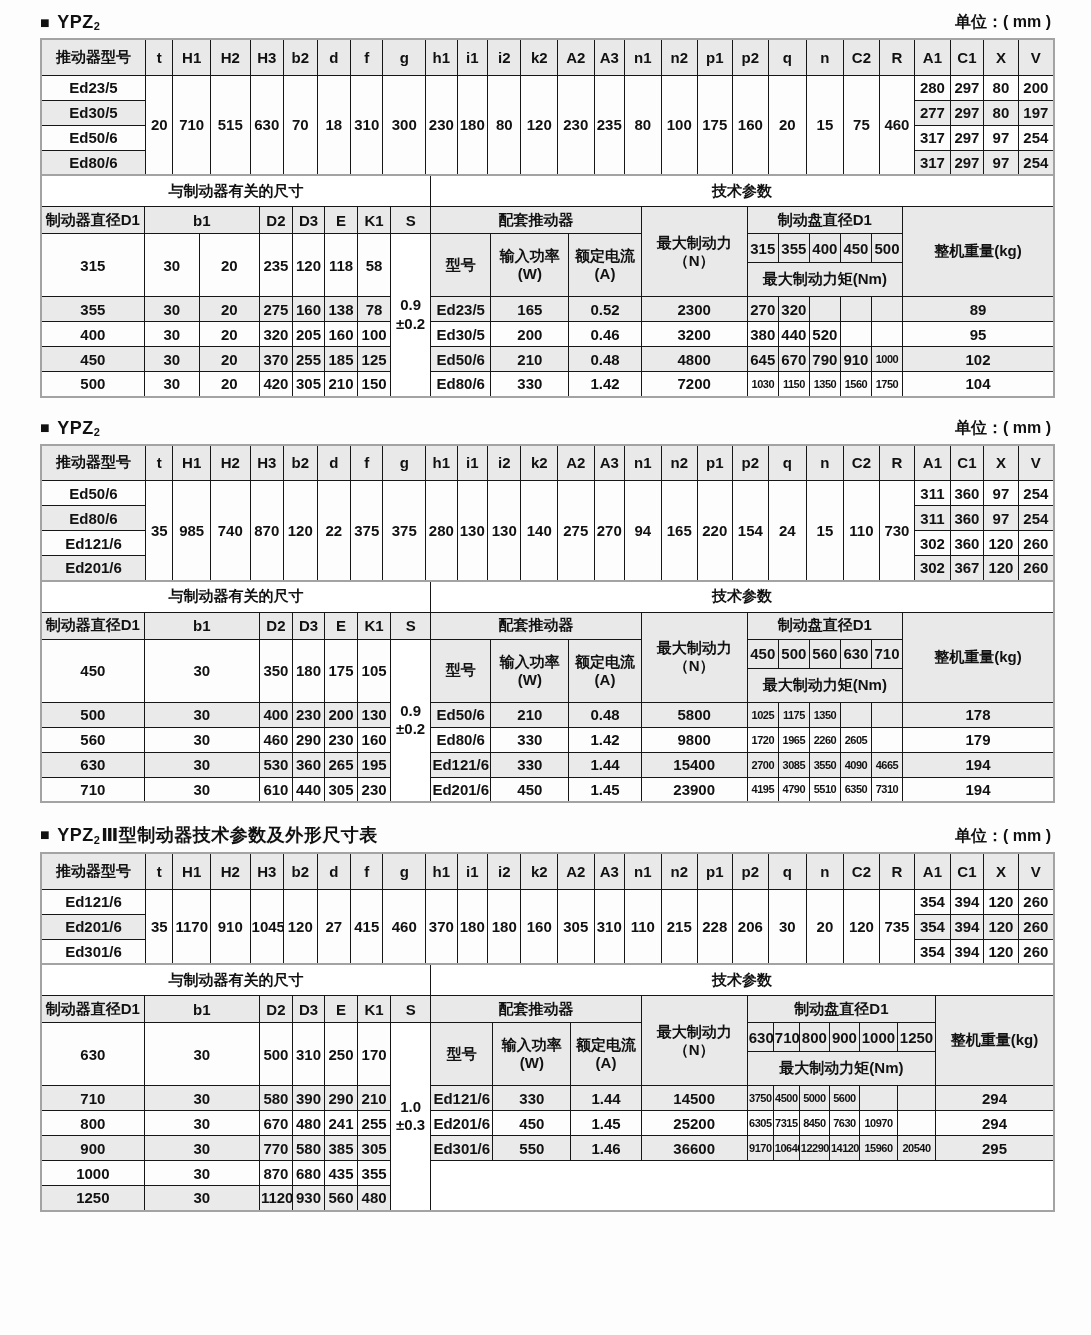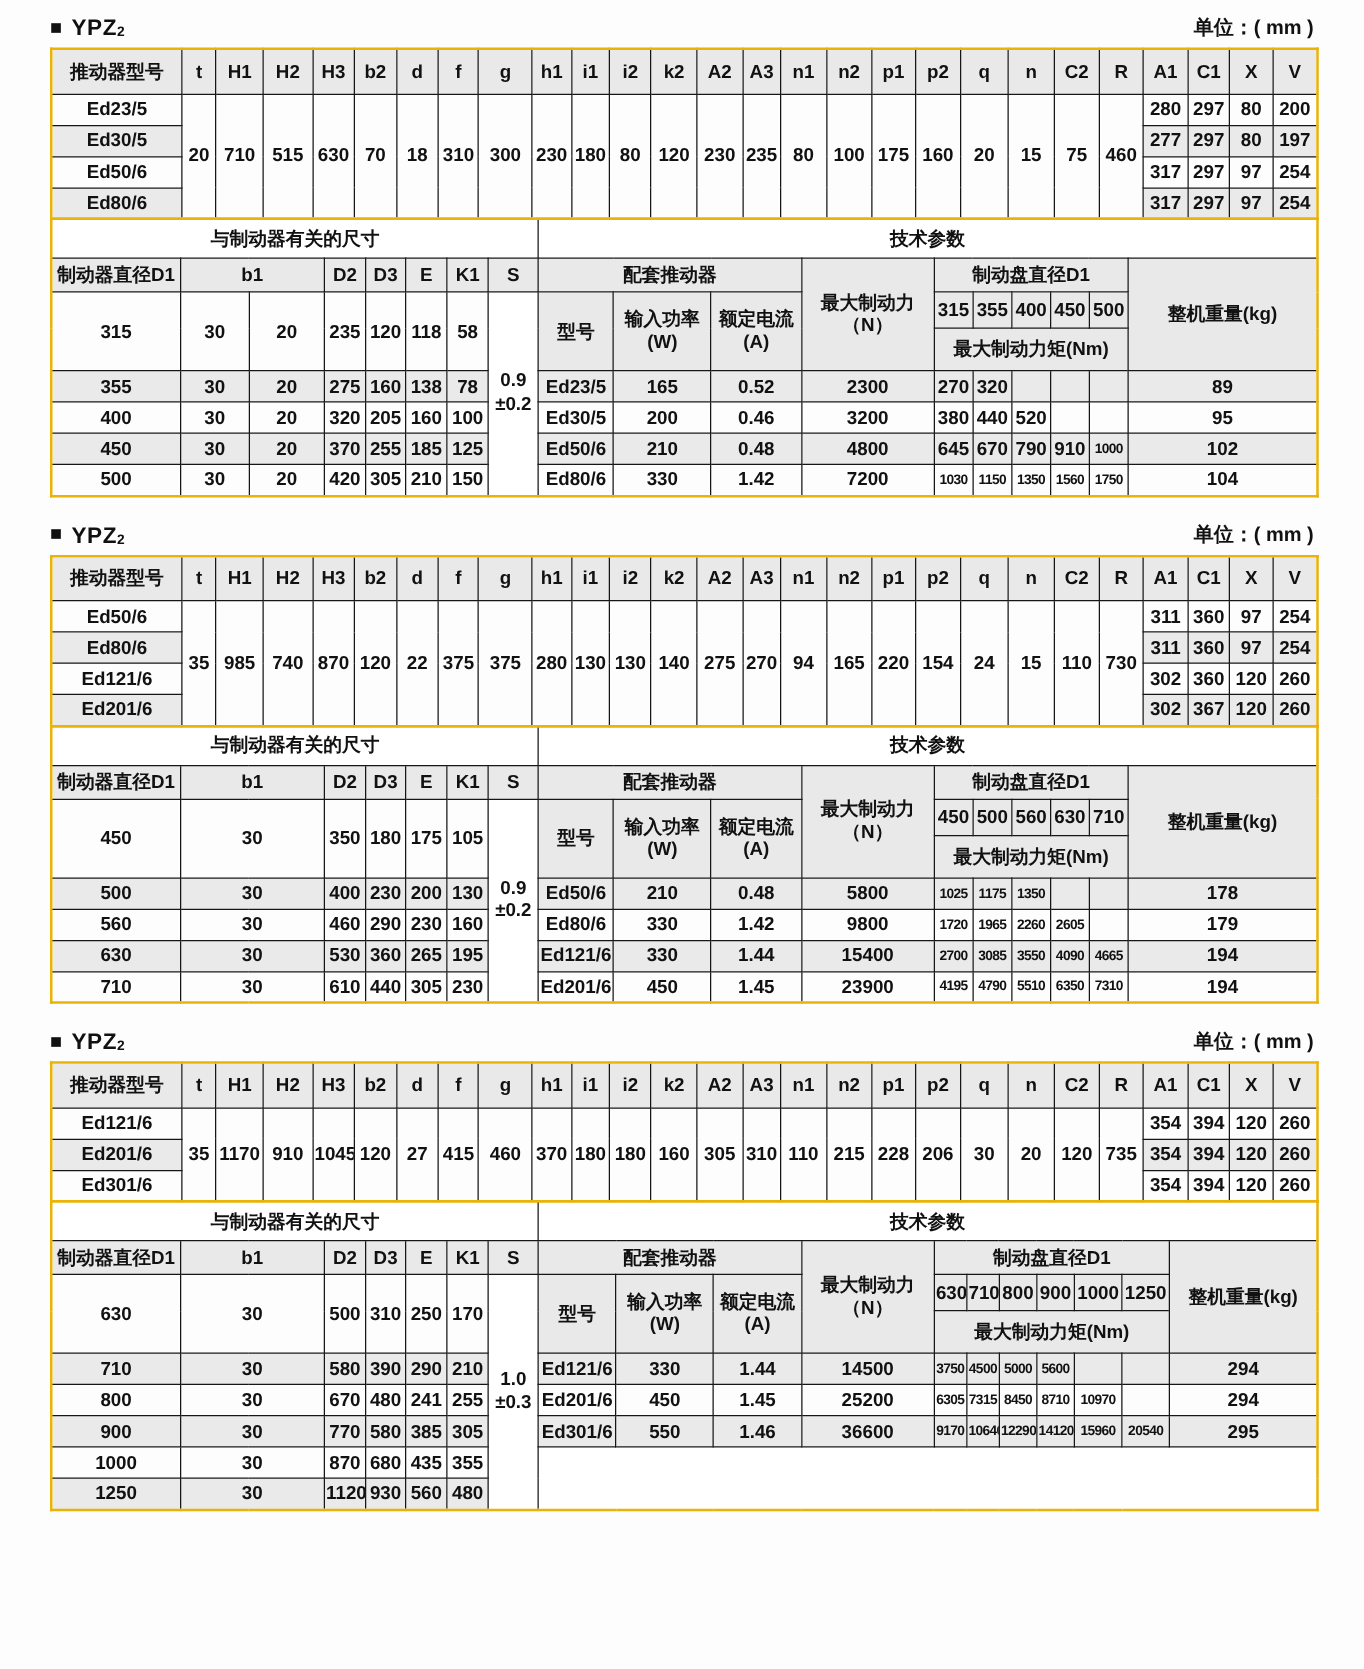--- a/index.html
+++ b/index.html
@@ -11,7 +11,7 @@
   .title .sq{font-size:16px;margin-right:7px;}
   .title sub{font-size:11px;font-weight:700;align-self:flex-end;margin:0 1px 1px 0;}
   .unit{font-size:16px;font-weight:700;padding-right:4px;}
-  table.tbl{border-collapse:collapse;table-layout:fixed;width:1015px;border:2px solid #eab308;}
+  table.tbl{border-collapse:collapse;table-layout:fixed;width:1015px;border:2px solid #a3a3a3;}
   table.tbl.bot{margin-top:-2px;}
   .tbl td,.tbl th{border:1px solid #161616;text-align:center;vertical-align:middle;padding:0 1px;
       font-size:15px;font-weight:700;overflow:hidden;white-space:nowrap;}

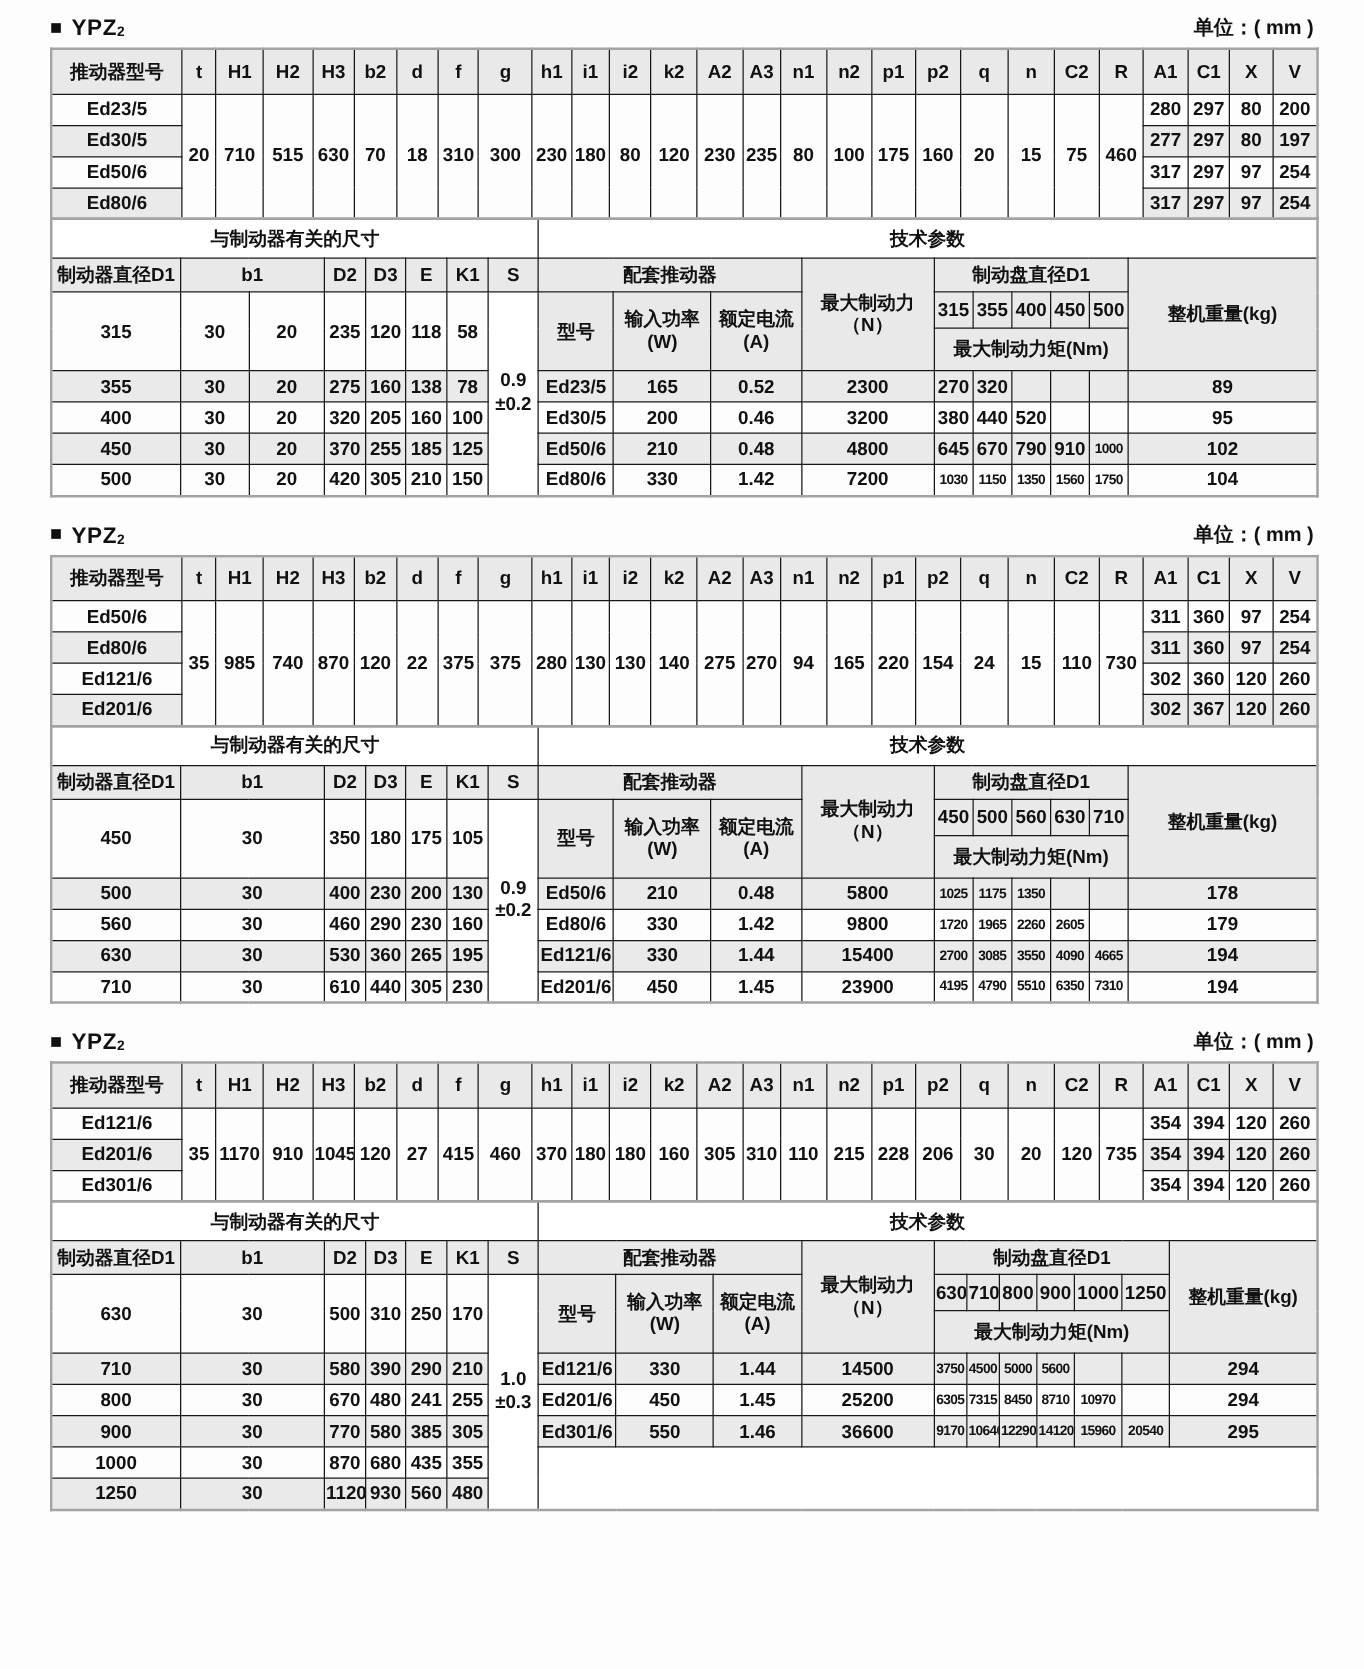--- a/index.html
+++ b/index.html
@@ -591,6 +591,7 @@
           <span class="sq">■</span>
           <span>YPZ</span>
           <sub>2</sub>
+          <span> Ⅲ型制动器技术参数及外形尺寸表</span>
         </h2>
       <div class="unit">单位：( mm )</div>
     </div>

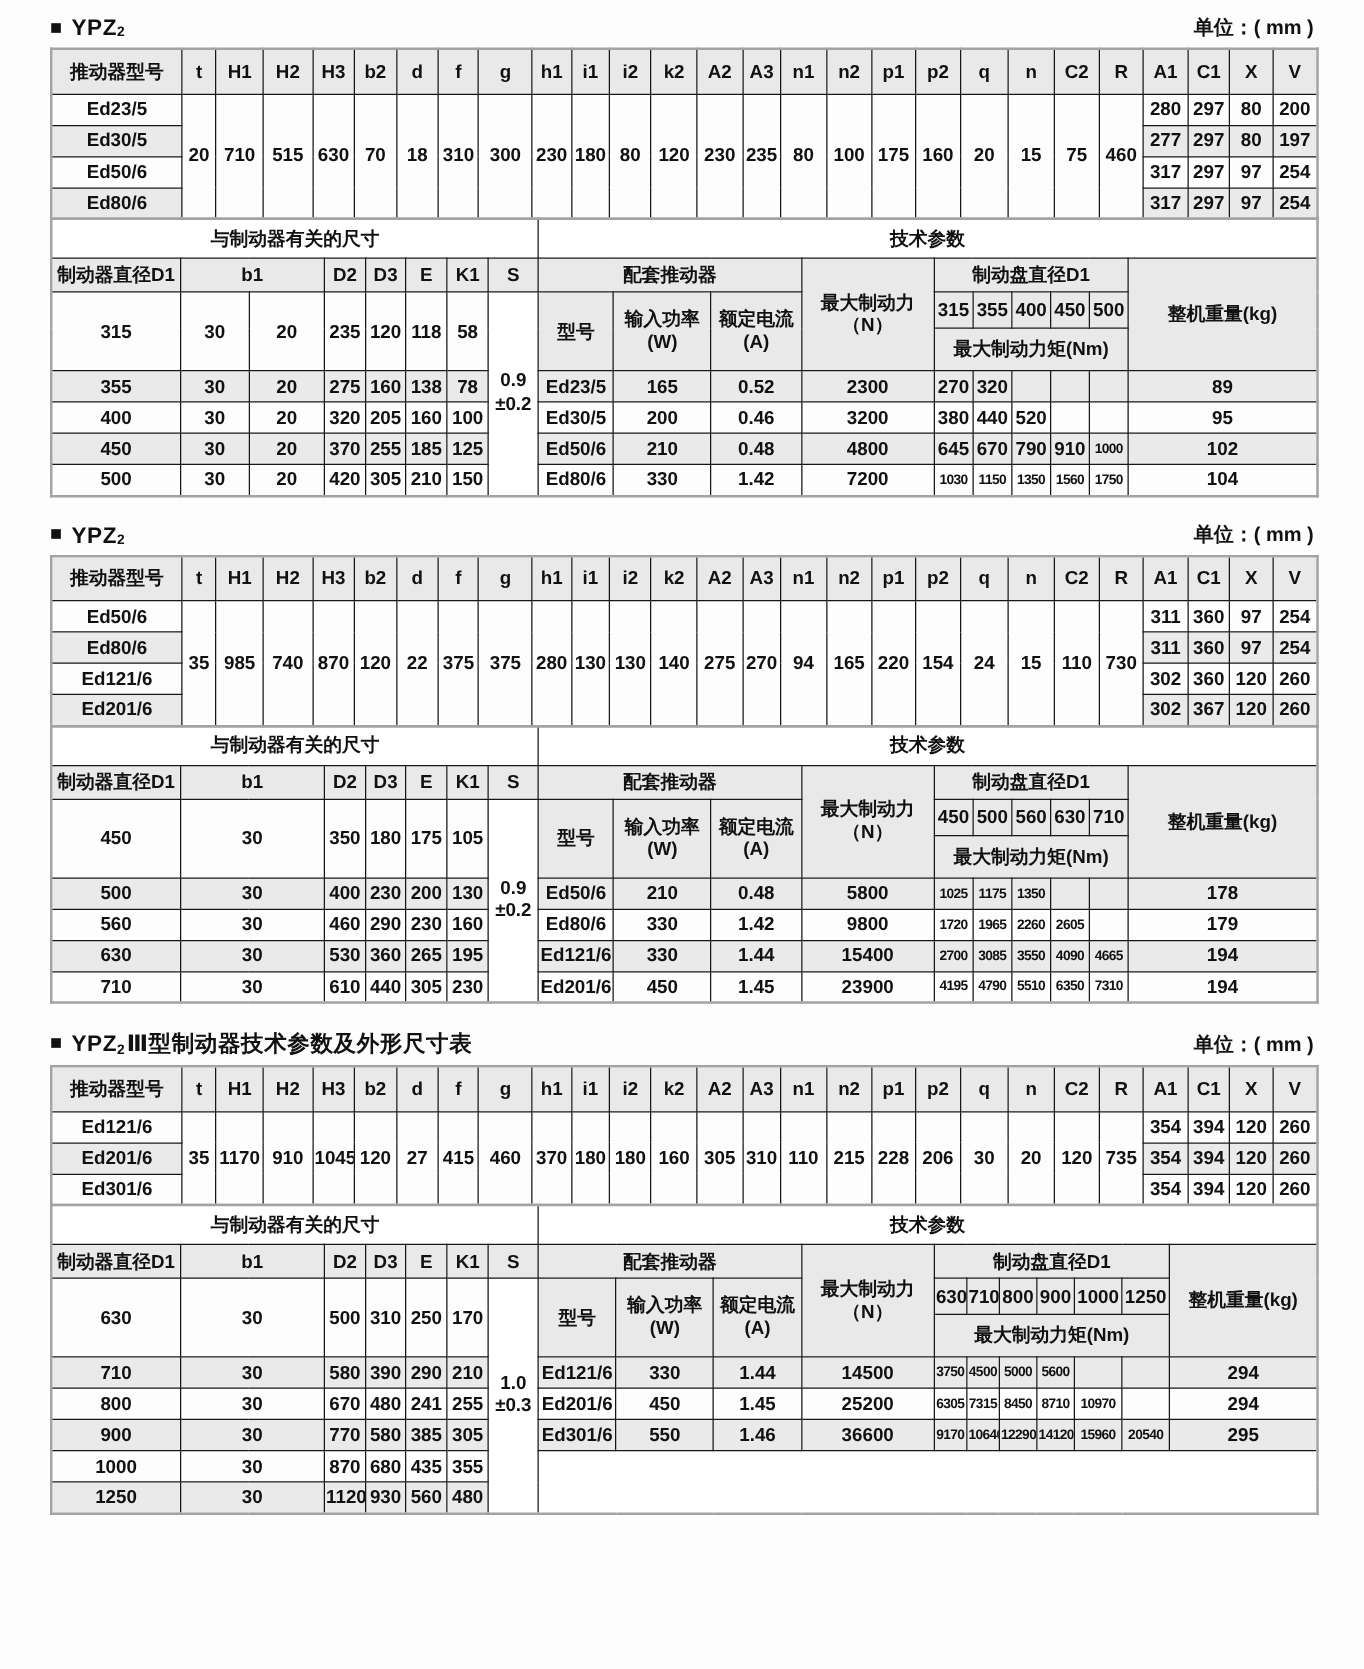--- a/index.html
+++ b/index.html
@@ -806,7 +806,7 @@
             <td class="tq  sm">6305</td>
             <td class="tq  sm">7315</td>
             <td class="tq  sm">8450</td>
-            <td class="tq  sm">8710</td>
+            <td class="tq  sm">7630</td>
             <td class="tq  sm">10970</td>
             <td class="tq"></td>
             <td>294</td>

